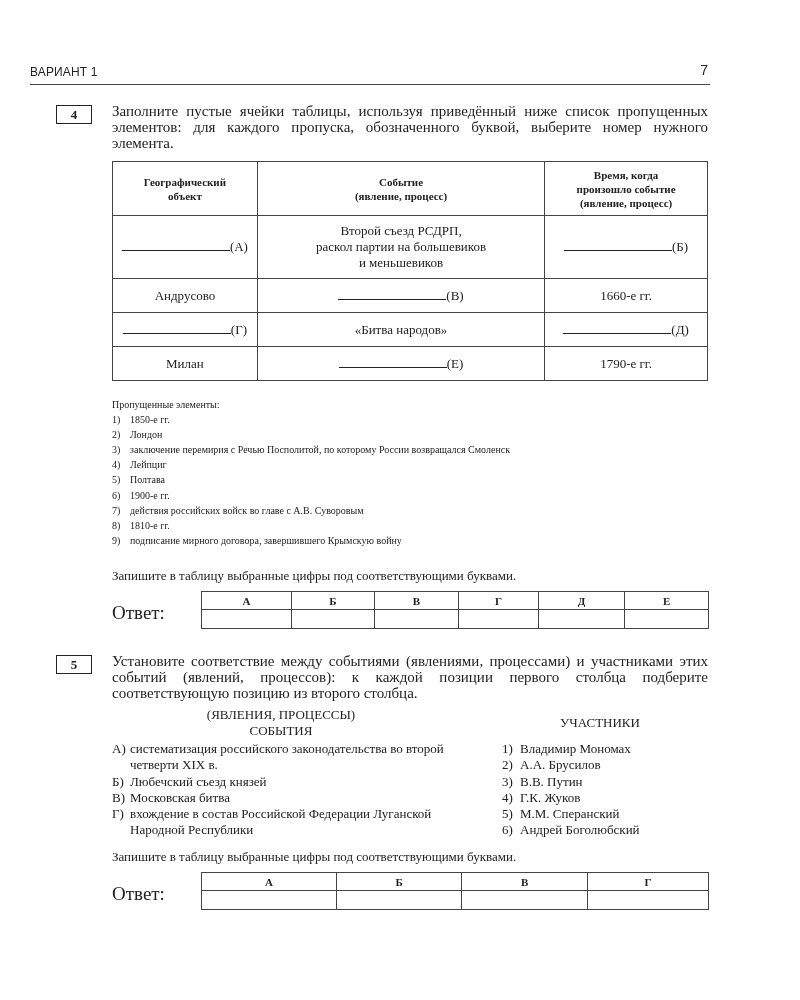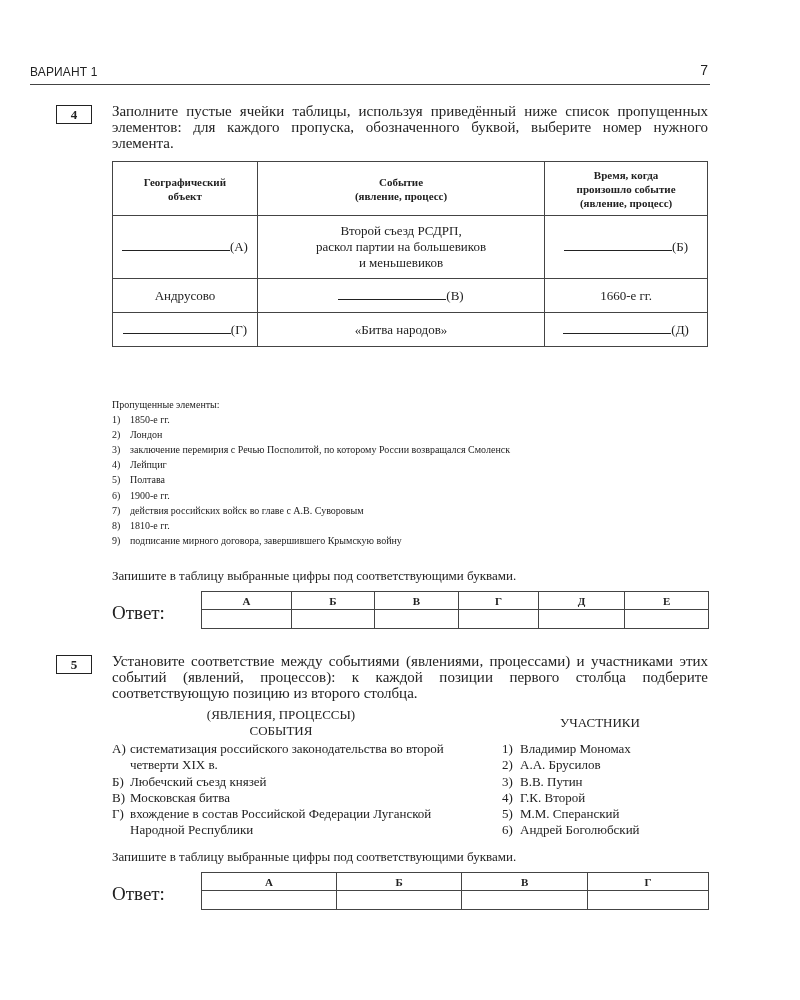--- a/index.html
+++ b/index.html
@@ -80,6 +80,11 @@
     <td><span class="blank"></span><span>(Г)</span></td>
     <td>«Битва народов»</td>
     <td><span class="blank"></span><span>(Д)</span></td>
+  </tr>
+  <tr style="height:34px">
+    <td>Милан</td>
+    <td><span class="blank"></span><span>(Е)</span></td>
+    <td>1790-е гг.</td>
   </tr>
 </tbody>
   </table>

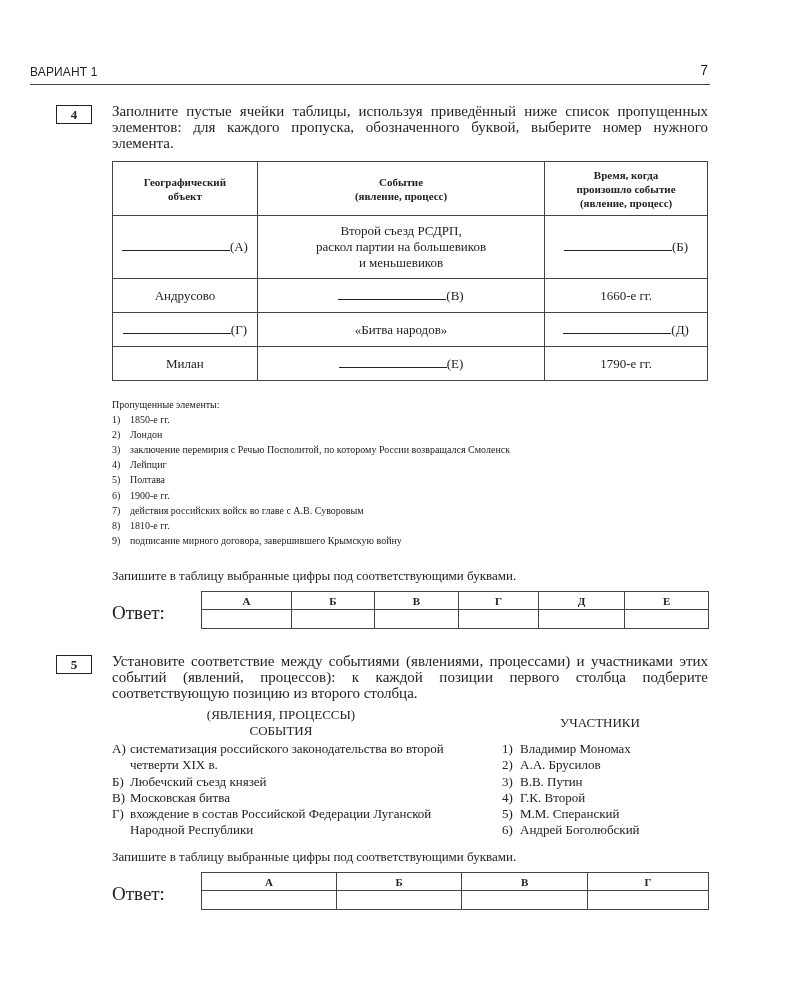--- a/index.html
+++ b/index.html
@@ -145,7 +145,7 @@
   <div><span class="n">1)</span><span>Владимир Мономах</span></div>
   <div><span class="n">2)</span><span>А.А. Брусилов</span></div>
   <div><span class="n">3)</span><span>В.В. Путин</span></div>
-  <div><span class="n">4)</span><span>Г.К. Второй</span></div>
+  <div><span class="n">4)</span><span>Г.К. Жуков</span></div>
   <div><span class="n">5)</span><span>М.М. Сперанский</span></div>
   <div><span class="n">6)</span><span>Андрей Боголюбский</span></div>
 </div>

